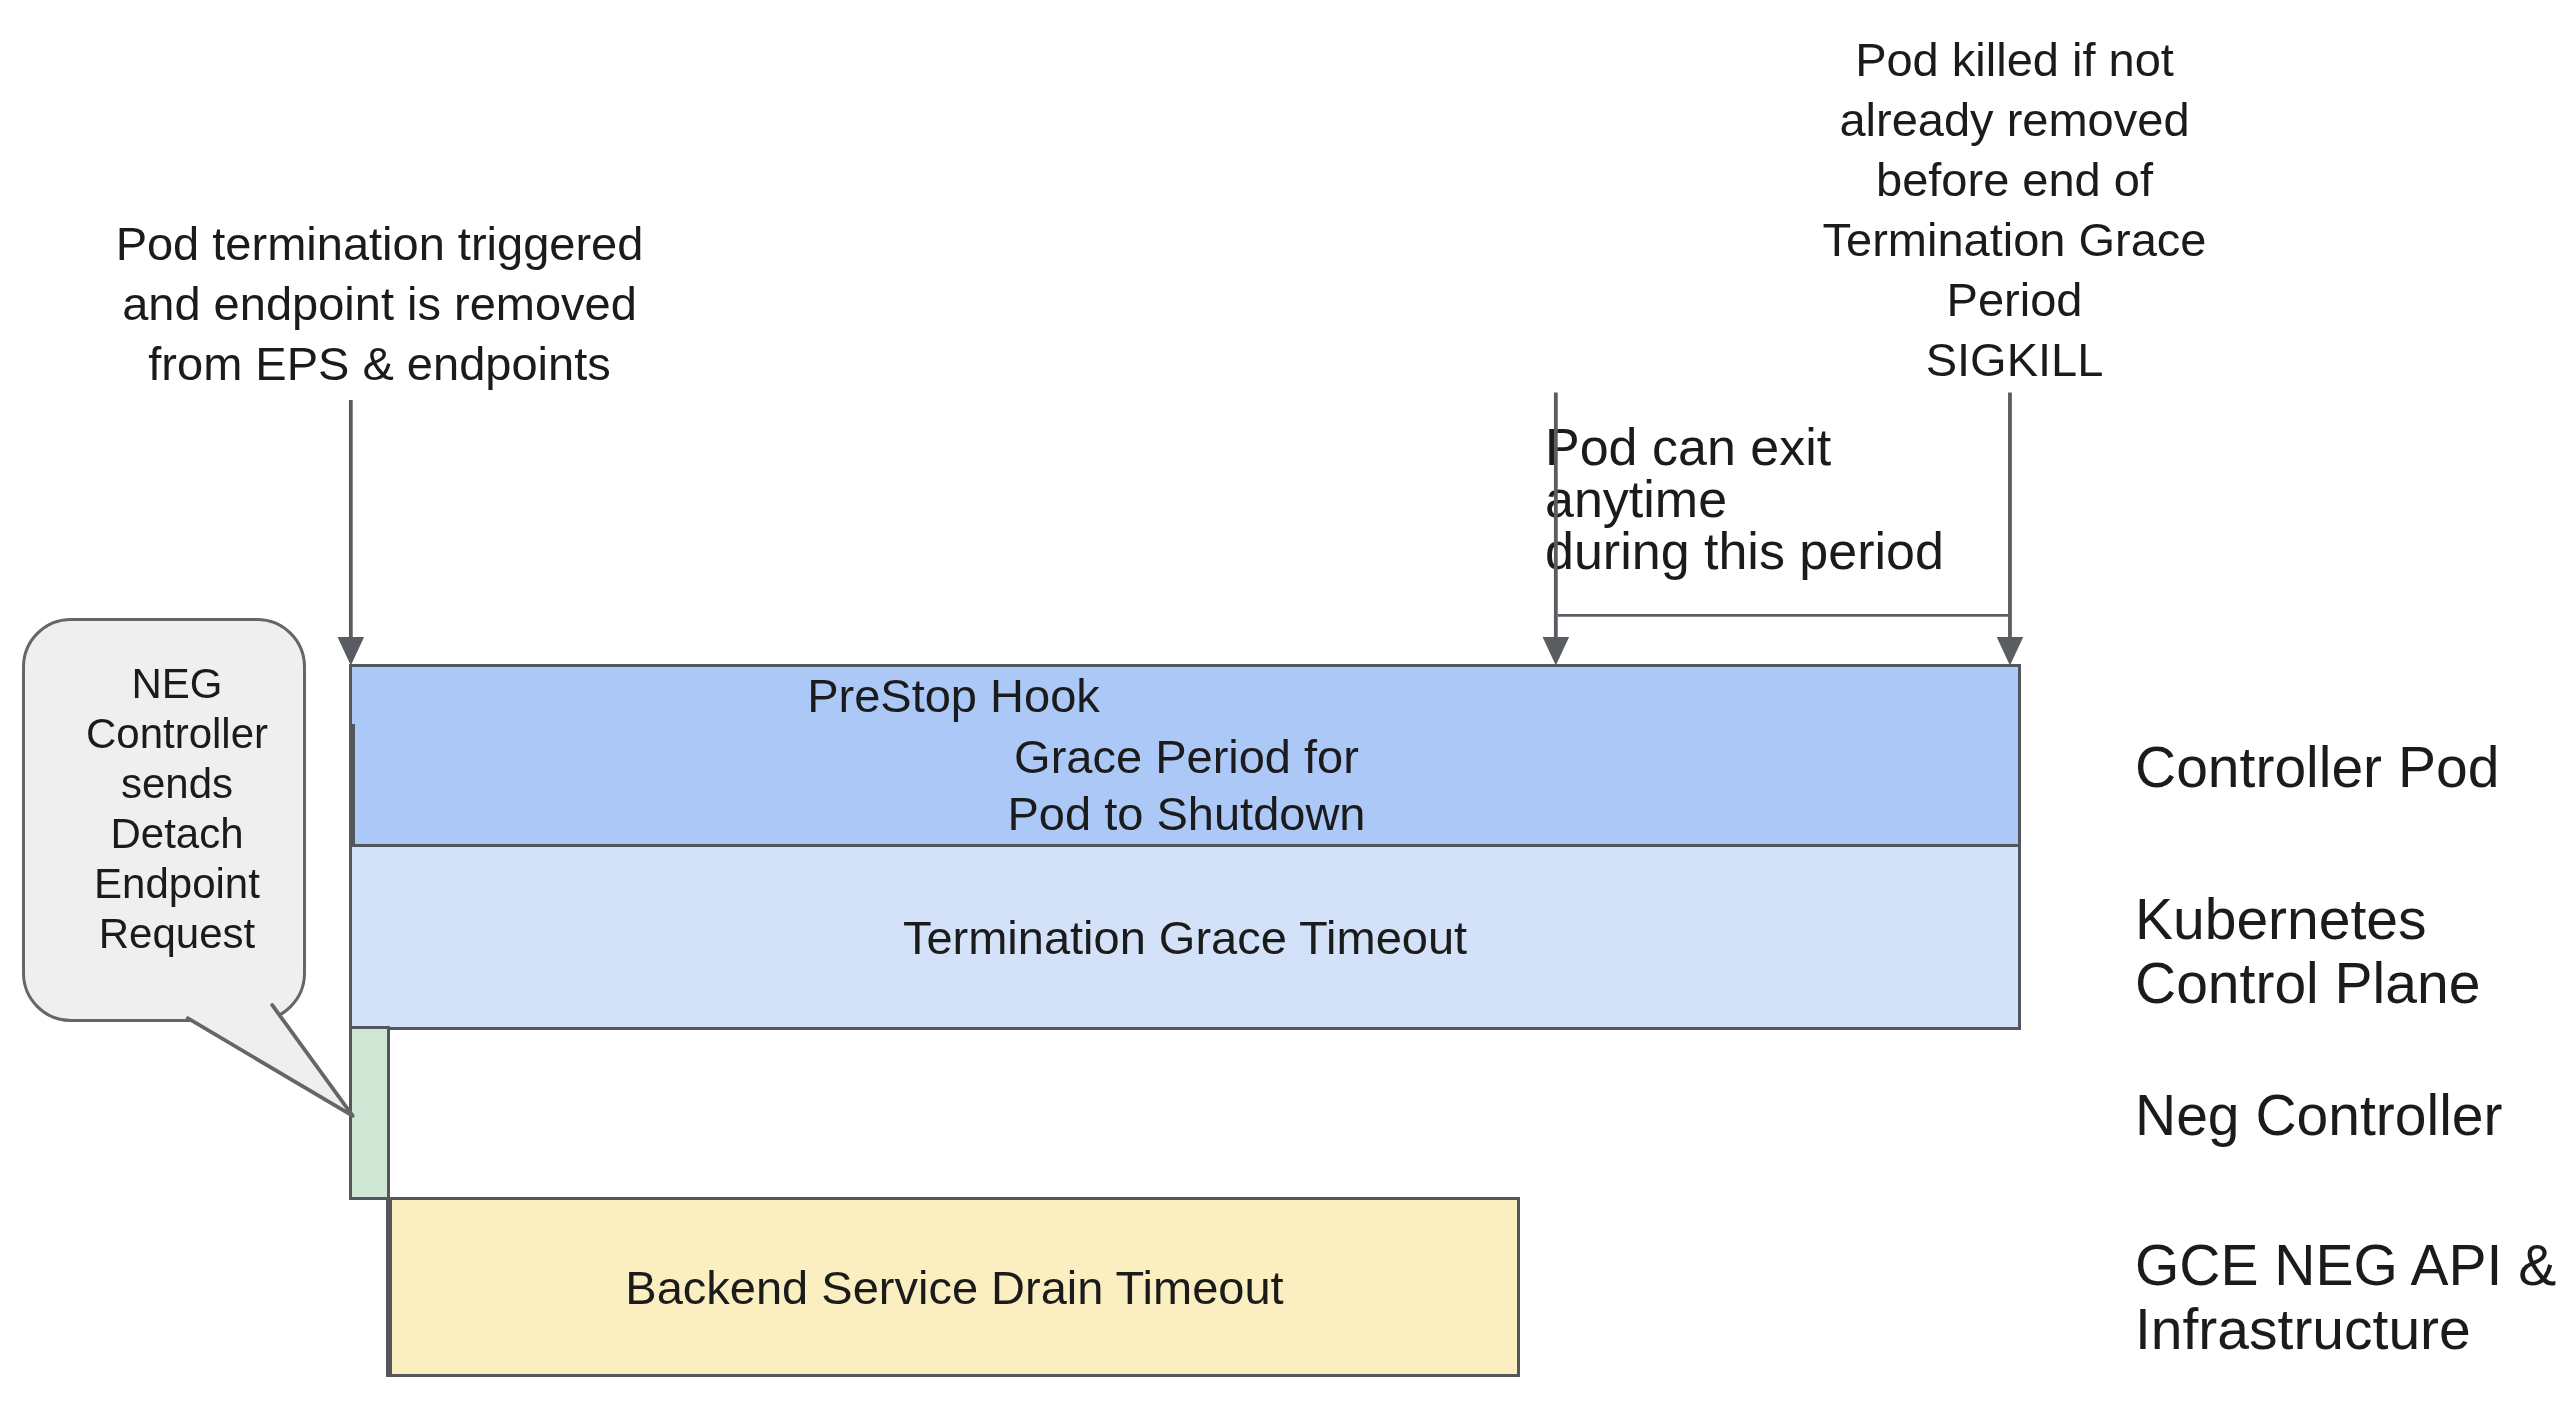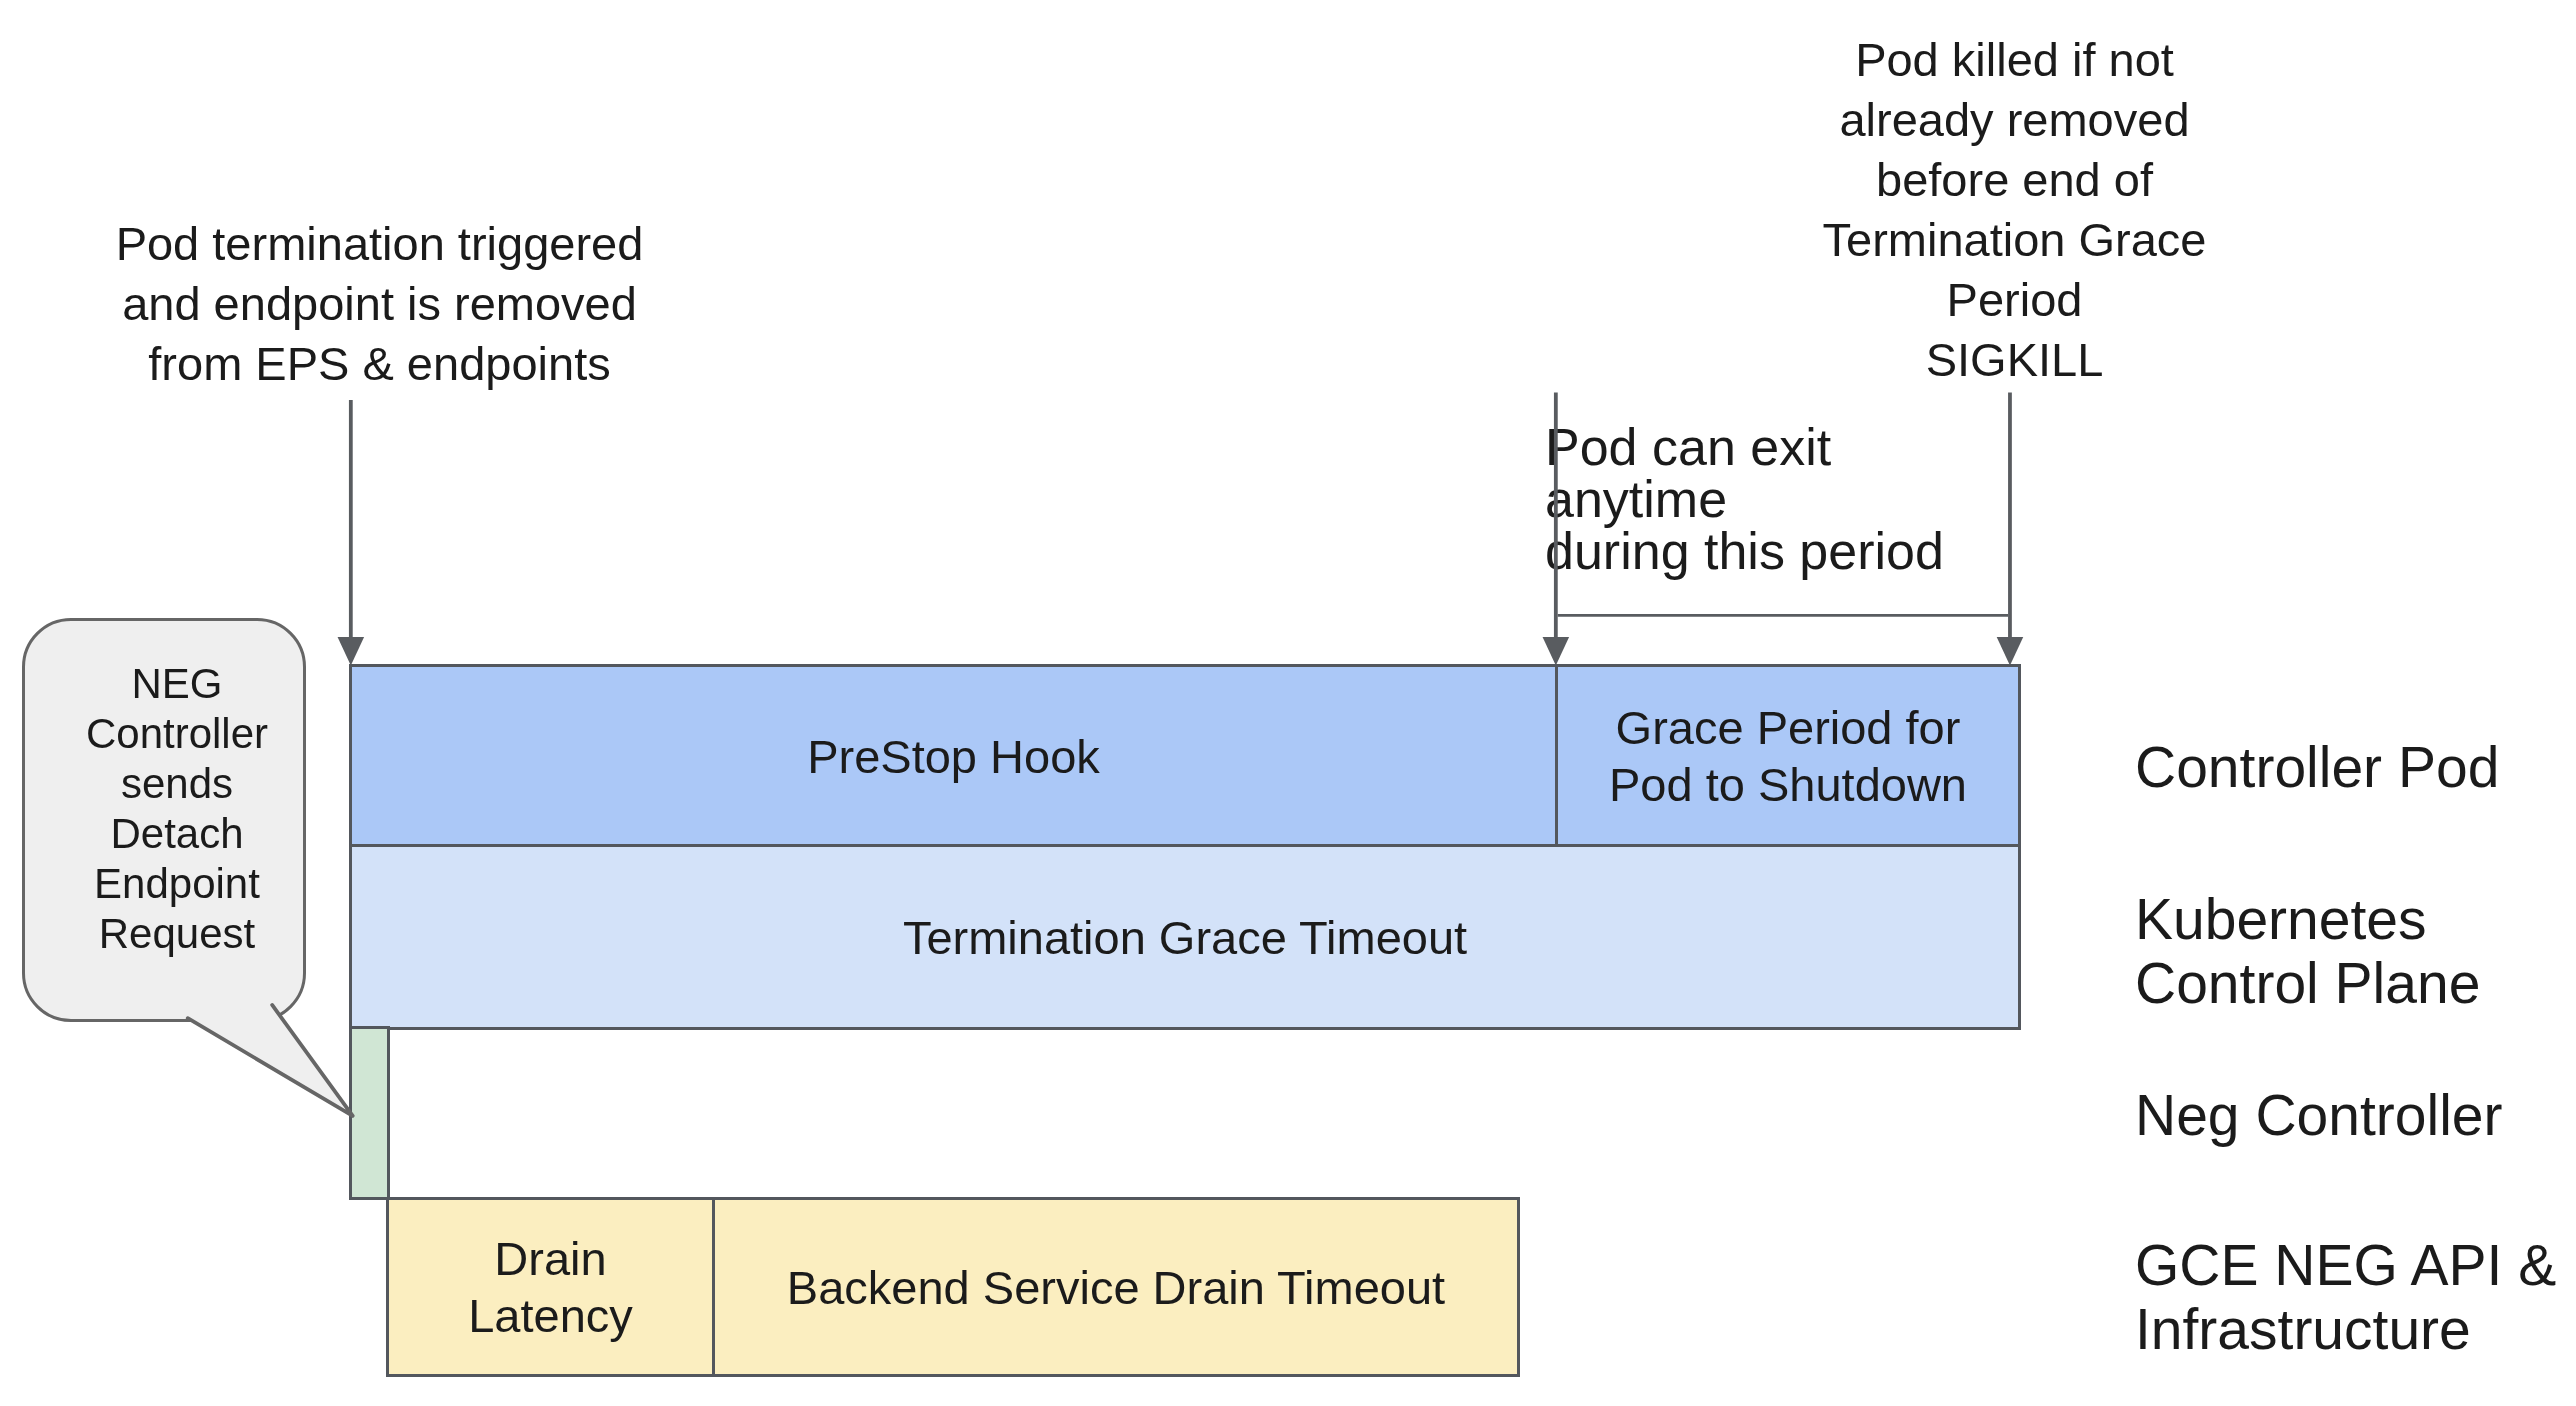--- a/index.html
+++ b/index.html
@@ -56,7 +56,7 @@
     text-align:center;
   }
   .bar-cell.divided{border-left:3.8px solid var(--bar-border);}
-  .row-pod{background:var(--bar-blue);}
+  .row-pod{background:var(--bar-blue);flex-direction:column;}
   .row-tgp{background:var(--bar-light-blue);}
   .row-drain{background:var(--bar-yellow);}
   .green-bar{

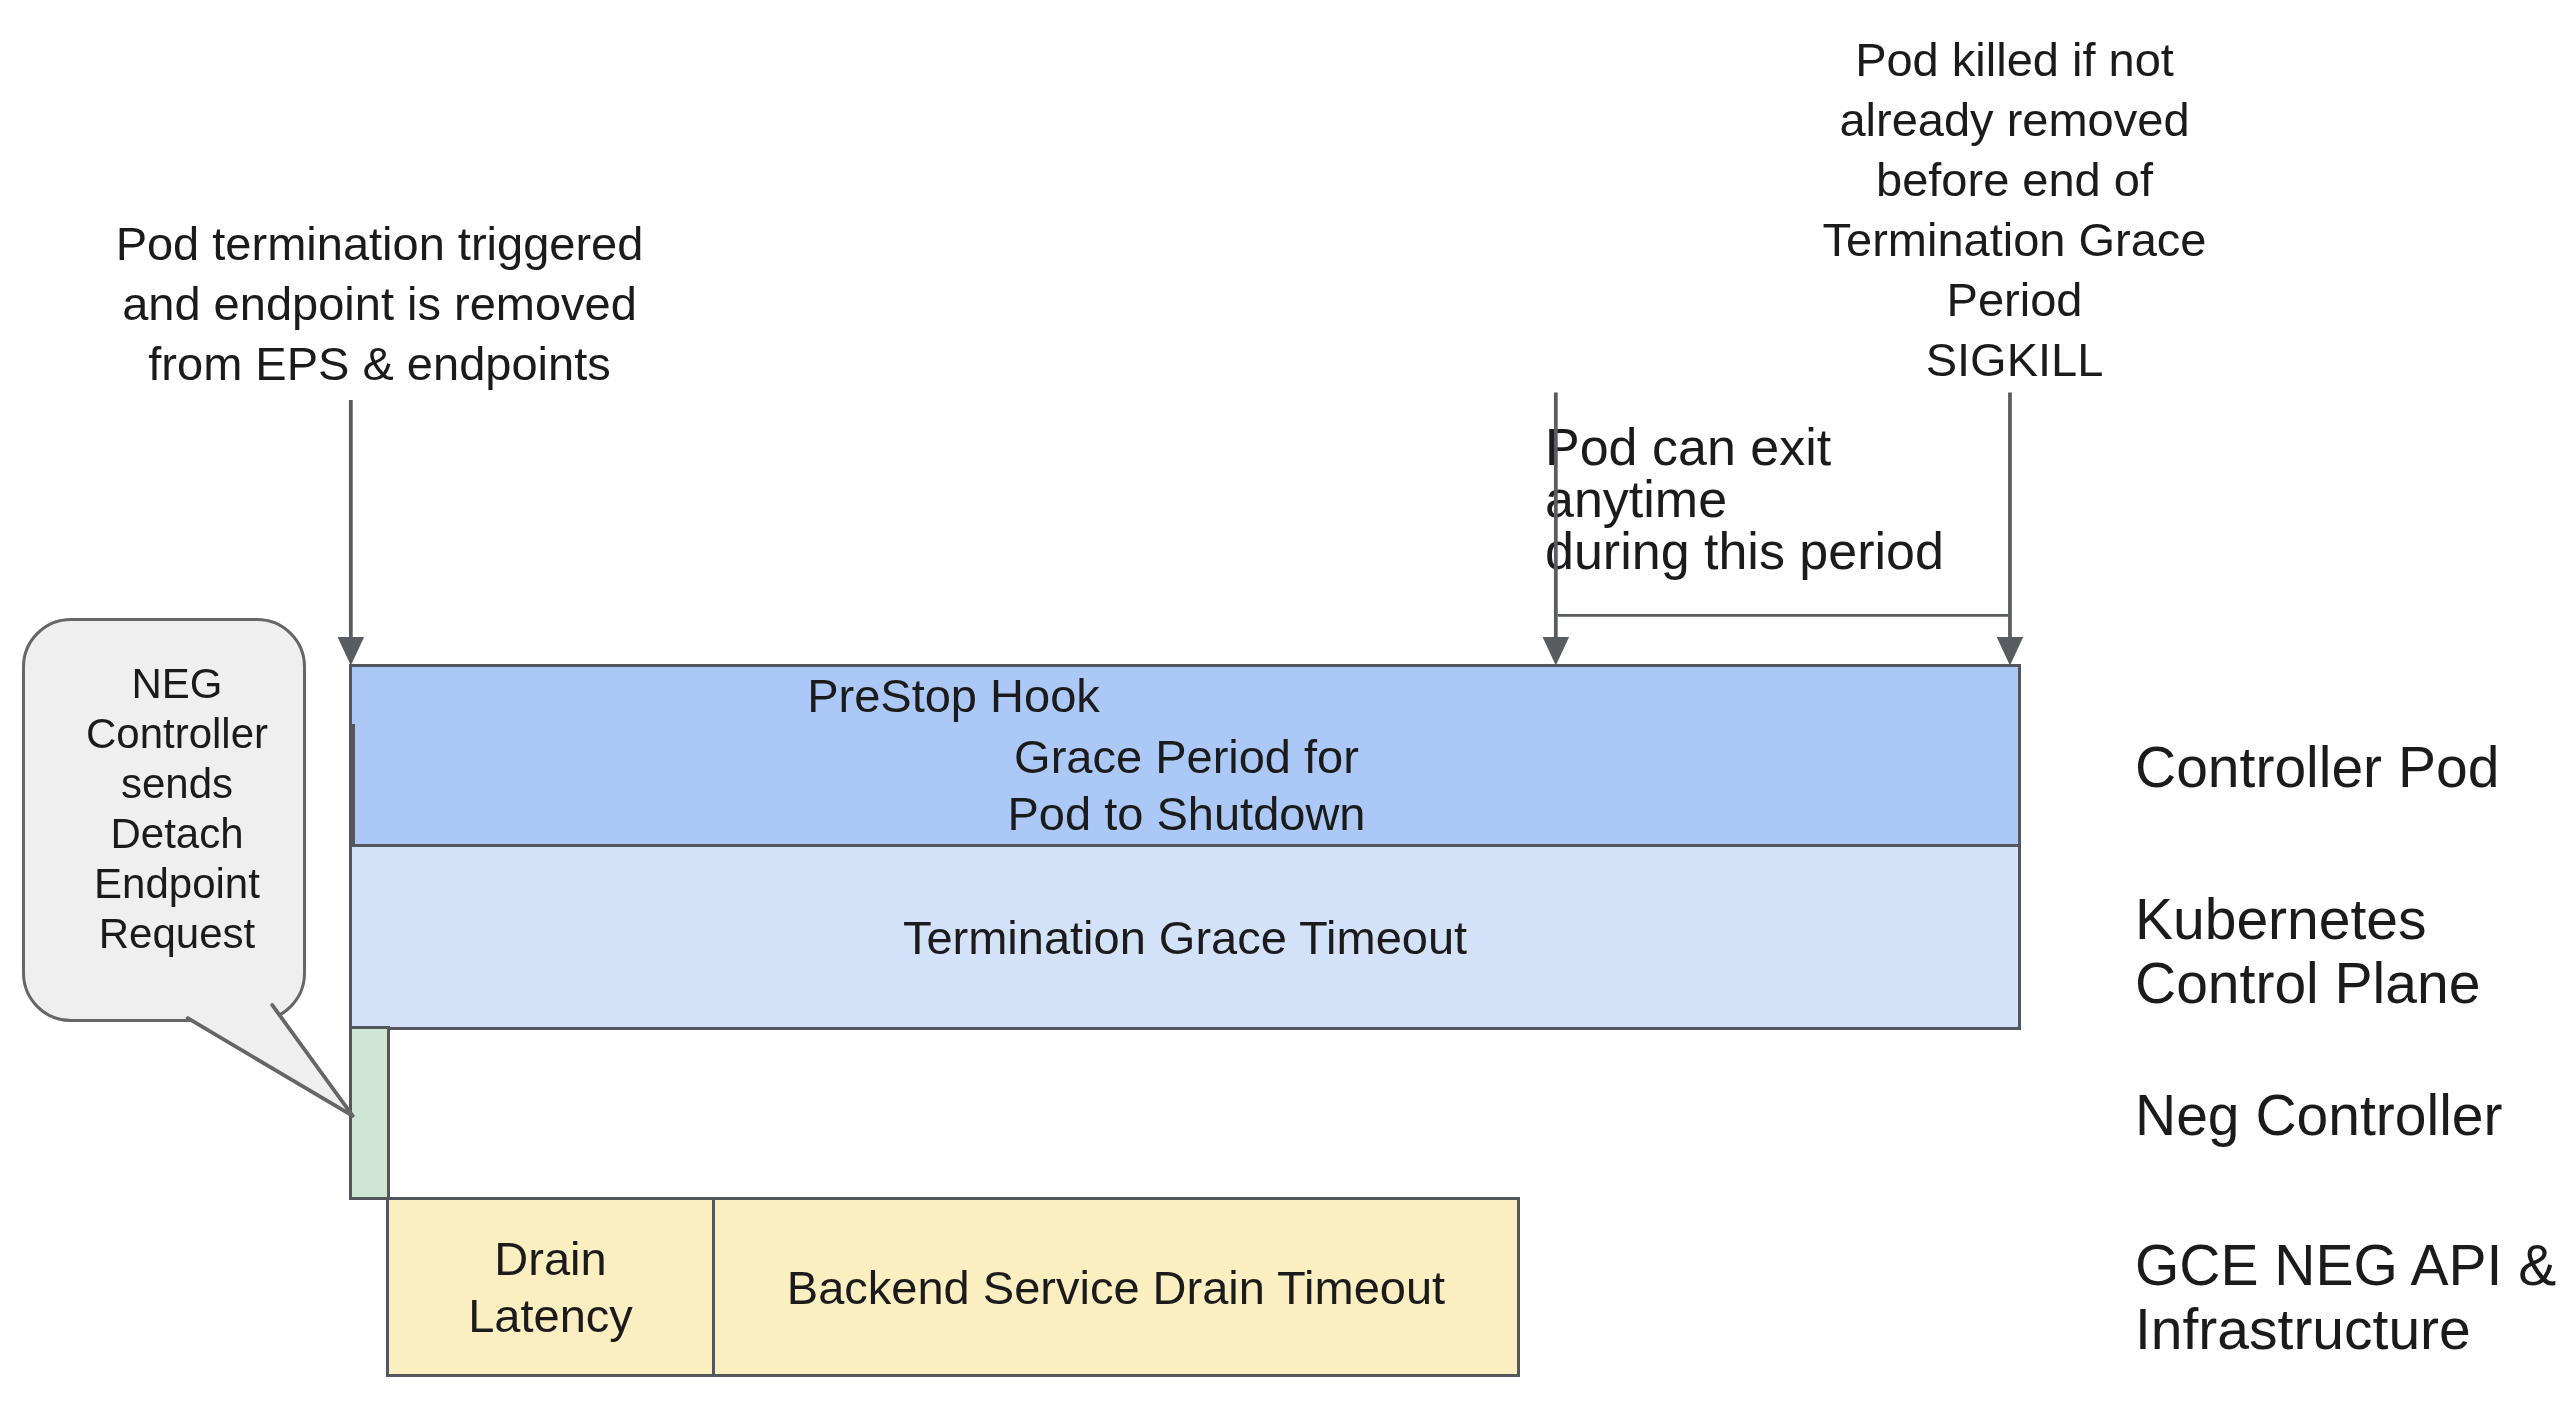--- a/index.html
+++ b/index.html
@@ -119,8 +119,6 @@
   <div class="abs green-bar" style="left:349px;top:1026px;width:41px;height:174px;"></div>
 
   <div class="abs bar-row row-drain" style="left:386px;top:1197px;width:1134px;height:180px;">
-    <div class="bar-cell pre" style="width:323px;">Drain
-Latency</div>
     <div class="bar-cell divided" style="flex:1;">Backend Service Drain Timeout</div>
   </div>
 

